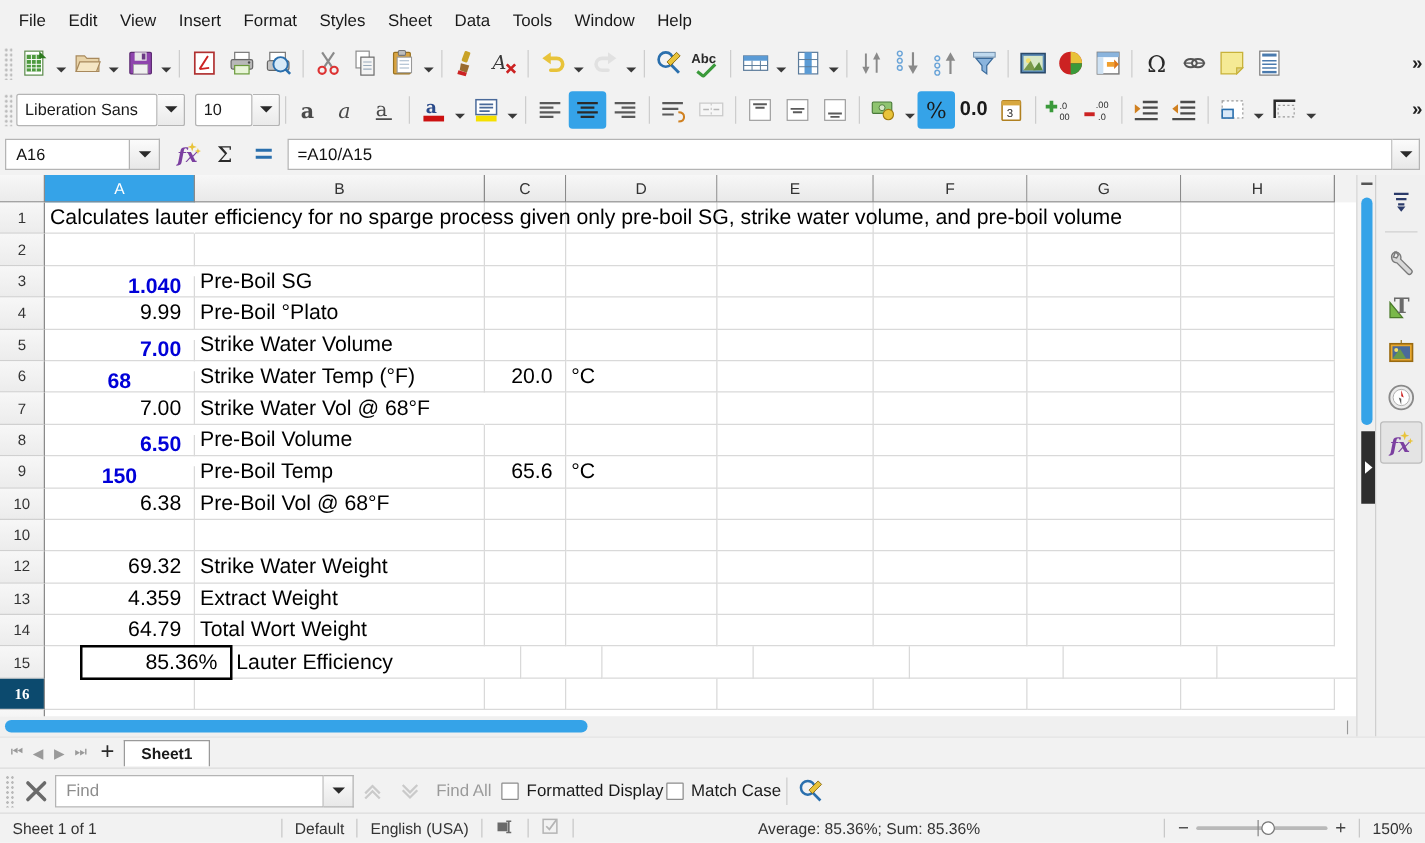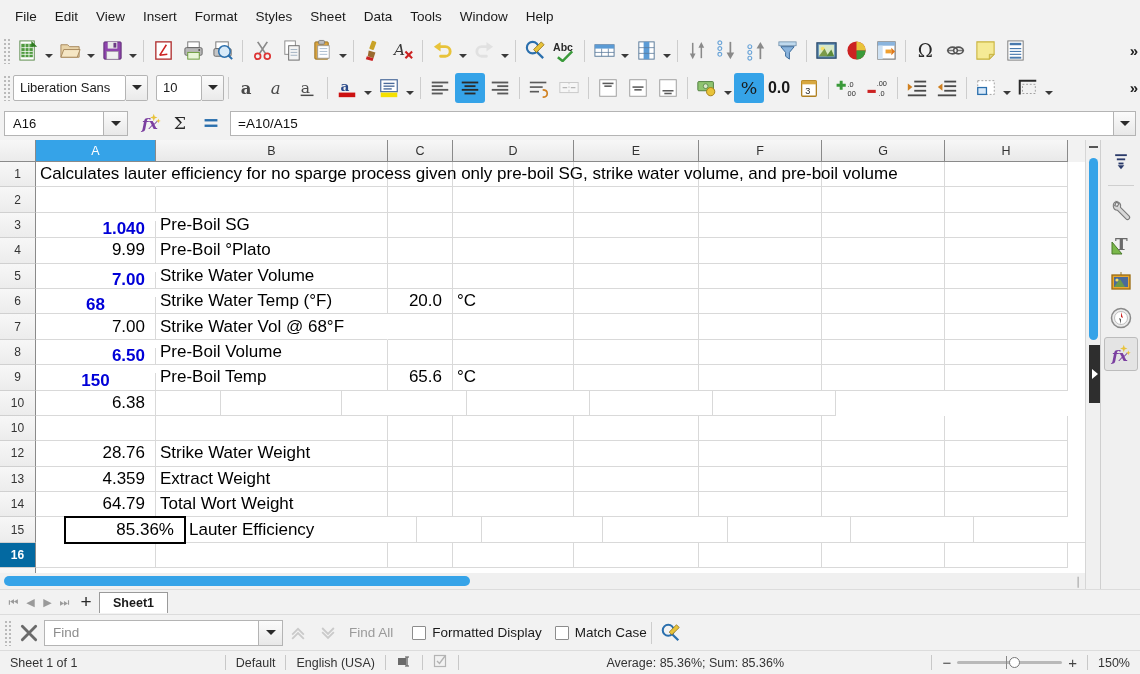--- a/index.html
+++ b/index.html
@@ -920,6 +920,7 @@
             </div>
             <div class="crow">
               <div class="cell num" style="width: 120px;">6.38</div>
+              <div class="cell" style="width: 232px;">Pre-Boil Vol @ 68°F</div>
               <div class="cell" style="width: 65px;"></div>
               <div class="cell" style="width: 121px;"></div>
               <div class="cell" style="width: 125px;"></div>

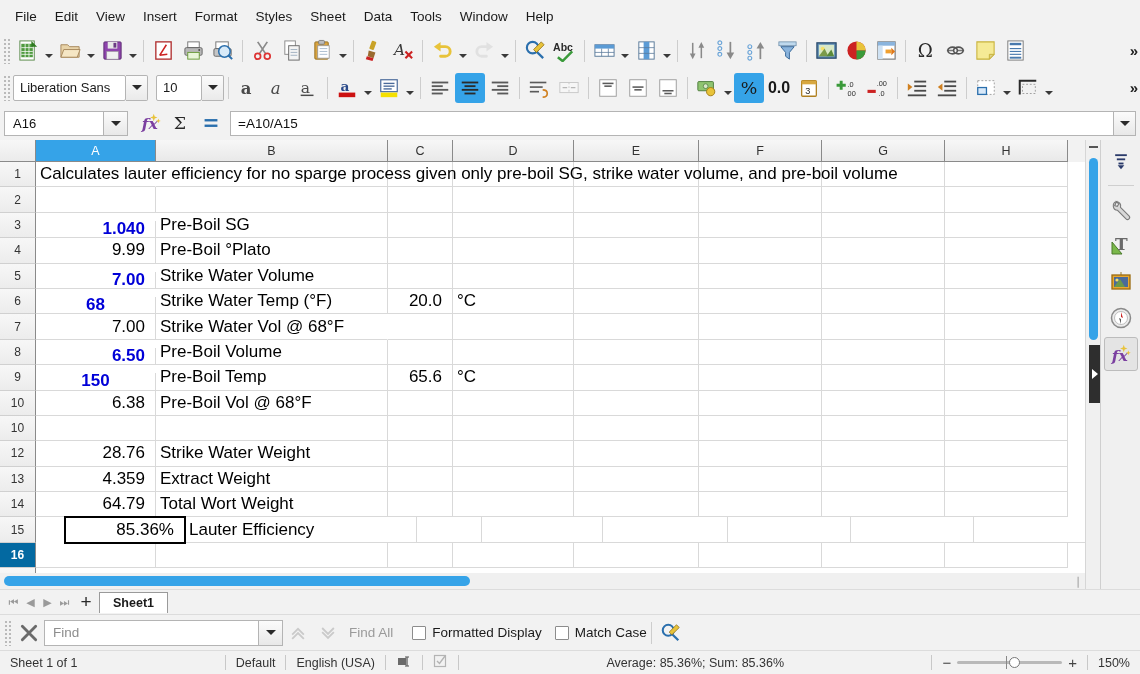--- a/index.html
+++ b/index.html
@@ -939,7 +939,7 @@
               <div class="cell" style="width: 123px;"></div>
             </div>
             <div class="crow">
-              <div class="cell num" style="width: 120px;">28.76</div>
+              <div class="cell num" style="width: 120px;">69.32</div>
               <div class="cell" style="width: 232px;">Strike Water Weight</div>
               <div class="cell" style="width: 65px;"></div>
               <div class="cell" style="width: 121px;"></div>

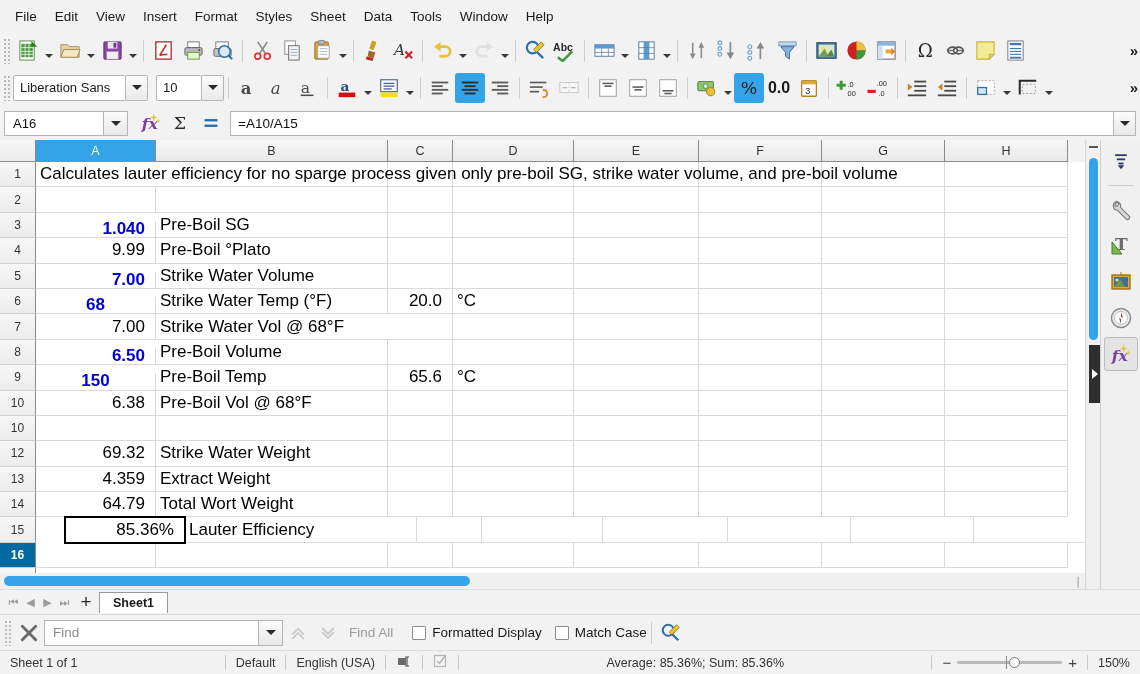--- a/index.html
+++ b/index.html
@@ -125,7 +125,7 @@
     display: flex; align-items: center; justify-content: center;
     font-size: 12px; color: #333; cursor: default;
   }
-  .rowh.sel { background: #0369a1; color: #fff; font-weight: bold; }
+  .rowh.sel { background: #0c4a6e; color: #fff; font-weight: bold; font-family: Liberation Serif, serif; }
   .cells { flex: 1; position: relative; background: #fff; overflow: hidden; }
   .crow { display: flex; height: 25.4px; }
   .cell {

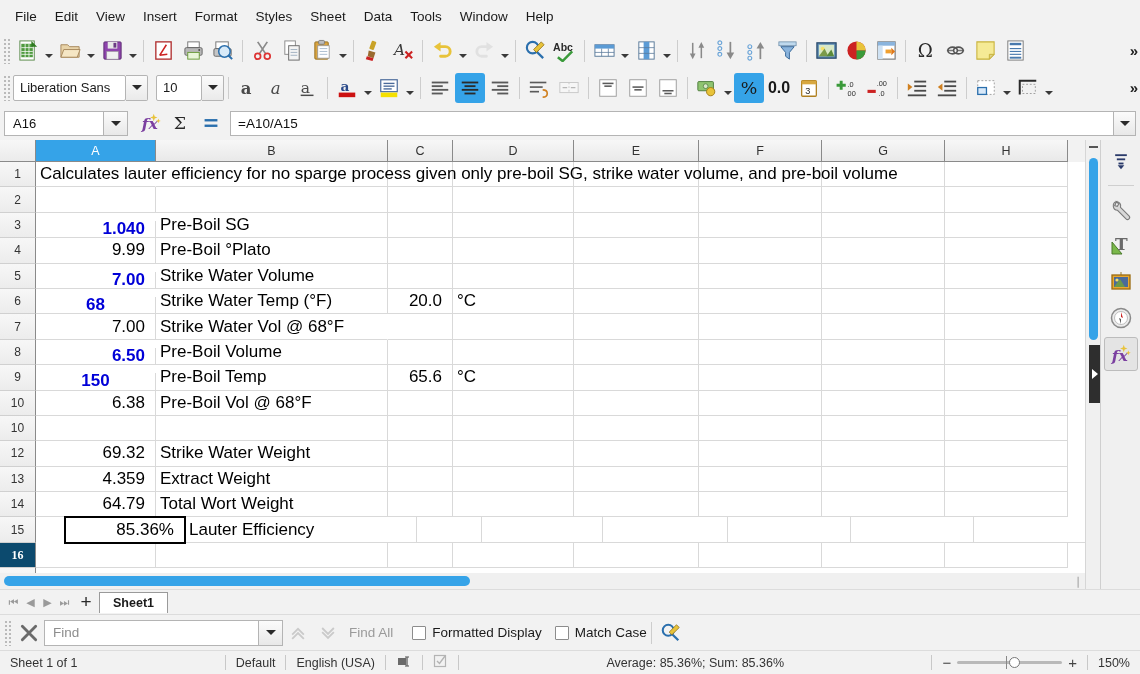--- a/index.html
+++ b/index.html
@@ -223,7 +223,7 @@
     border-top: 5px solid #2a2a2a;
   }
   .findall { font-size: 13.5px; color: #9a9a9a; margin: 0 6px; cursor: default; }
-  .chkwrap { display: flex; align-items: center; margin-left: 13px; cursor: default; }
+  .chkwrap { display: flex; align-items: center; margin-left: 2px; cursor: default; }
   .chkbox {
     width: 14px; height: 14px; background: #fff; border: 1px solid #8c8c8c;
     margin-right: 6px; border-radius: 1px;

